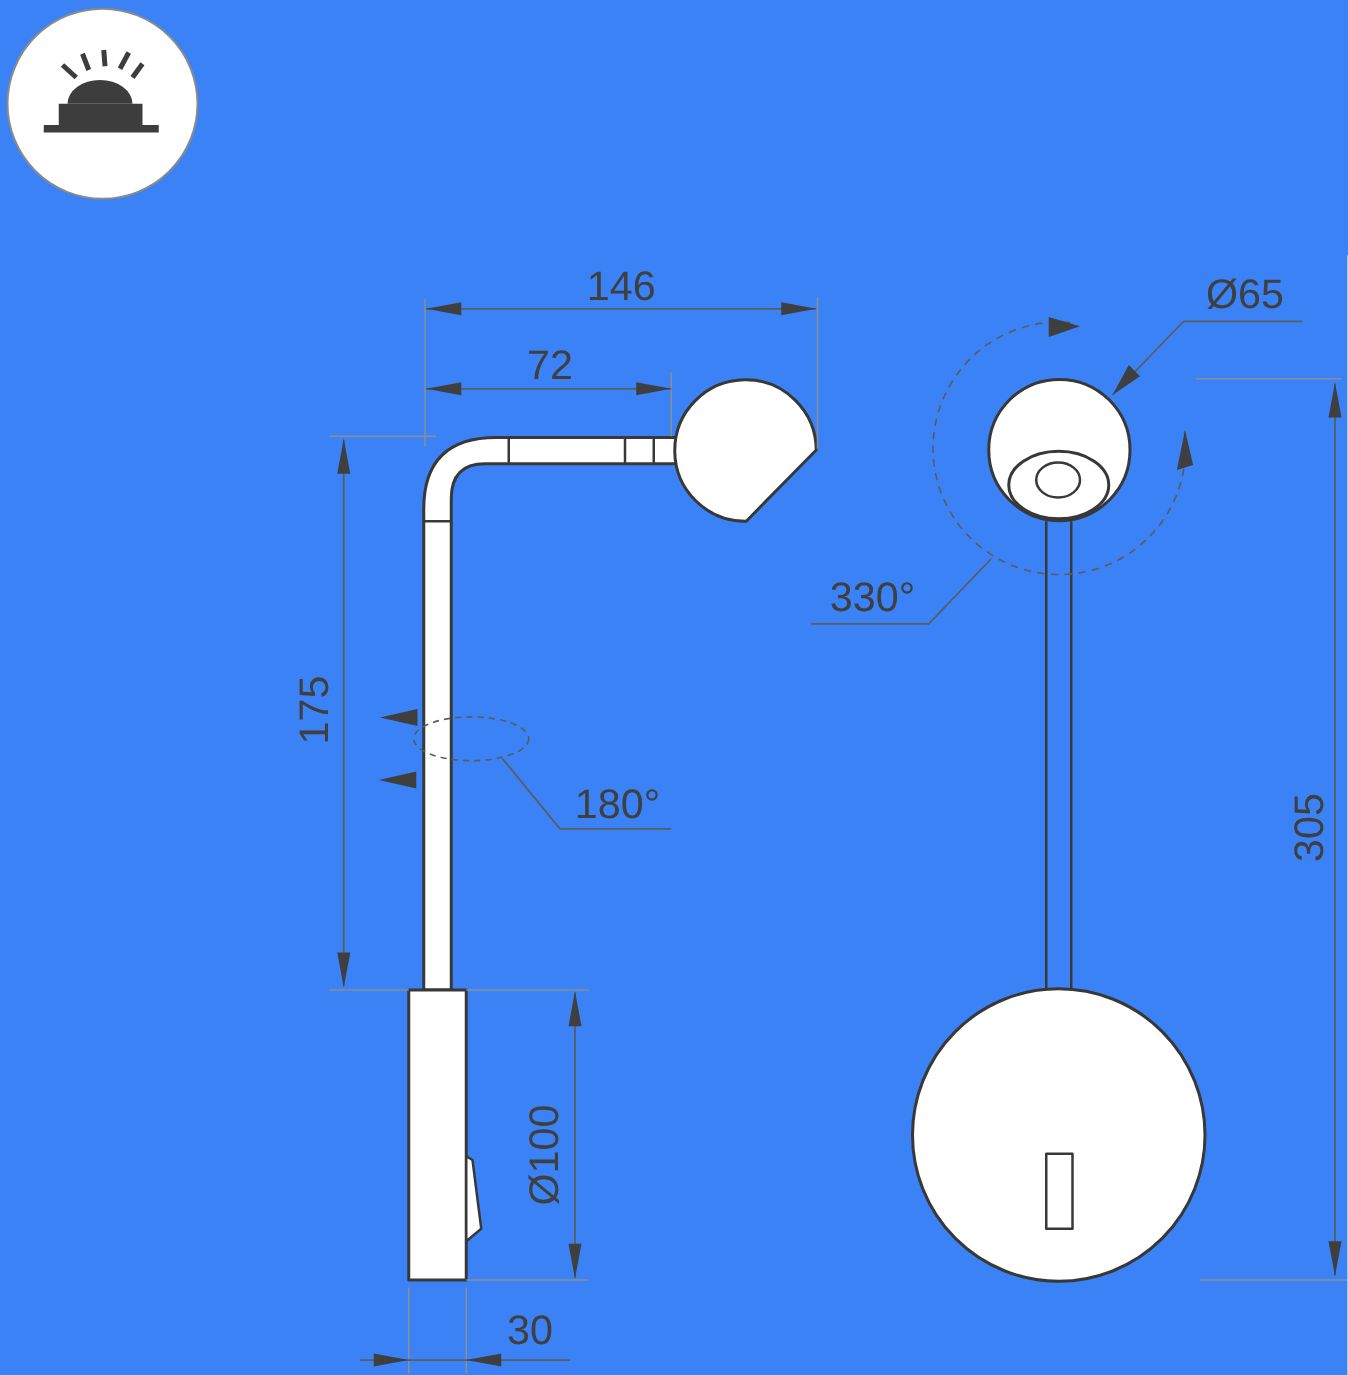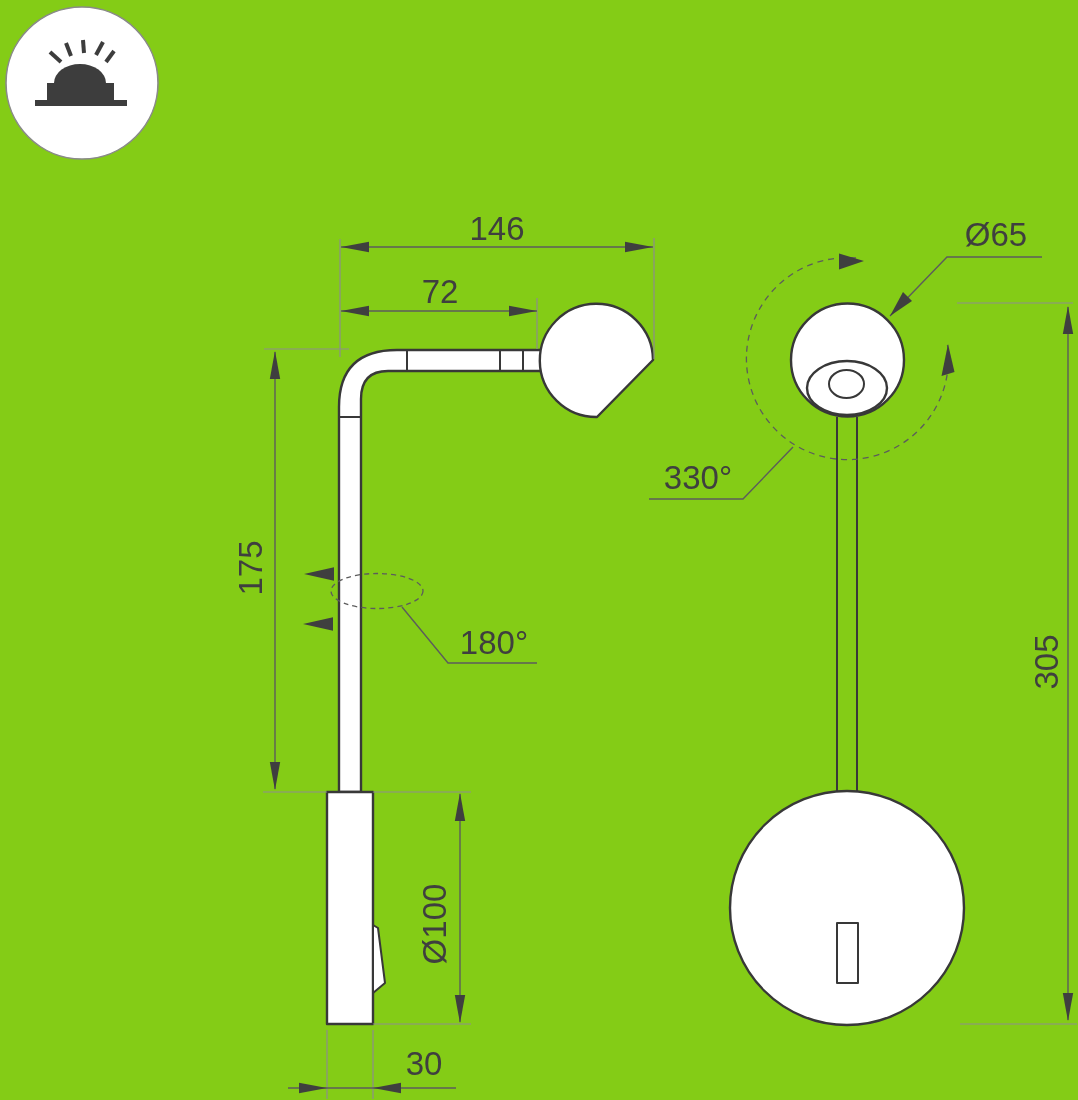--- a/index.html
+++ b/index.html
@@ -3,7 +3,7 @@
 <meta charset="utf-8">
 <style>
   html,body{margin:0;padding:0;background:#ffffff;}
-  .stage{width:1078px;height:1100px;background:#84cc16;position:relative;overflow:hidden;}
+  .stage{width:1078px;height:1100px;background:#3b82f6;position:relative;overflow:hidden;}
   svg{display:block;}
   .obj   {fill:#ffffff;stroke:#383838;stroke-width:2.4;stroke-linejoin:round;}
   .obj2  {fill:#ffffff;stroke:#383838;stroke-width:2;stroke-linejoin:round;}

